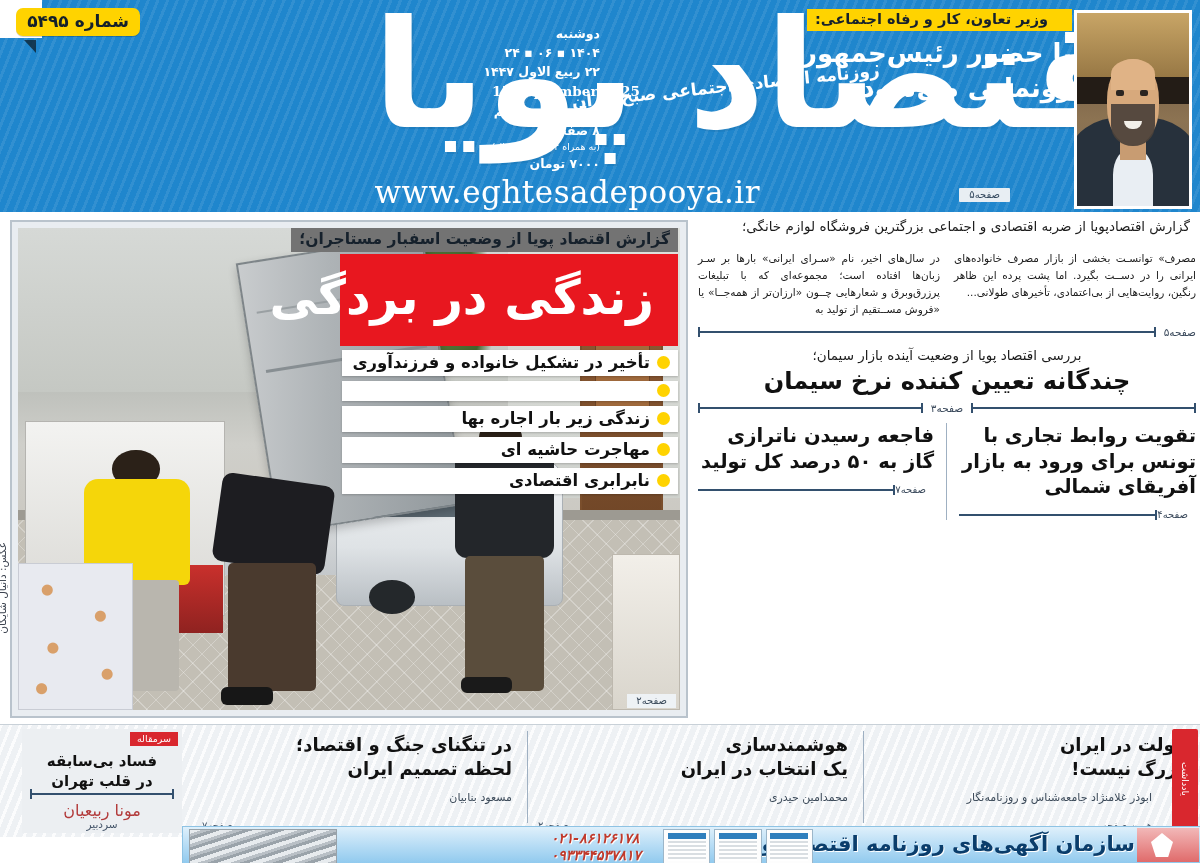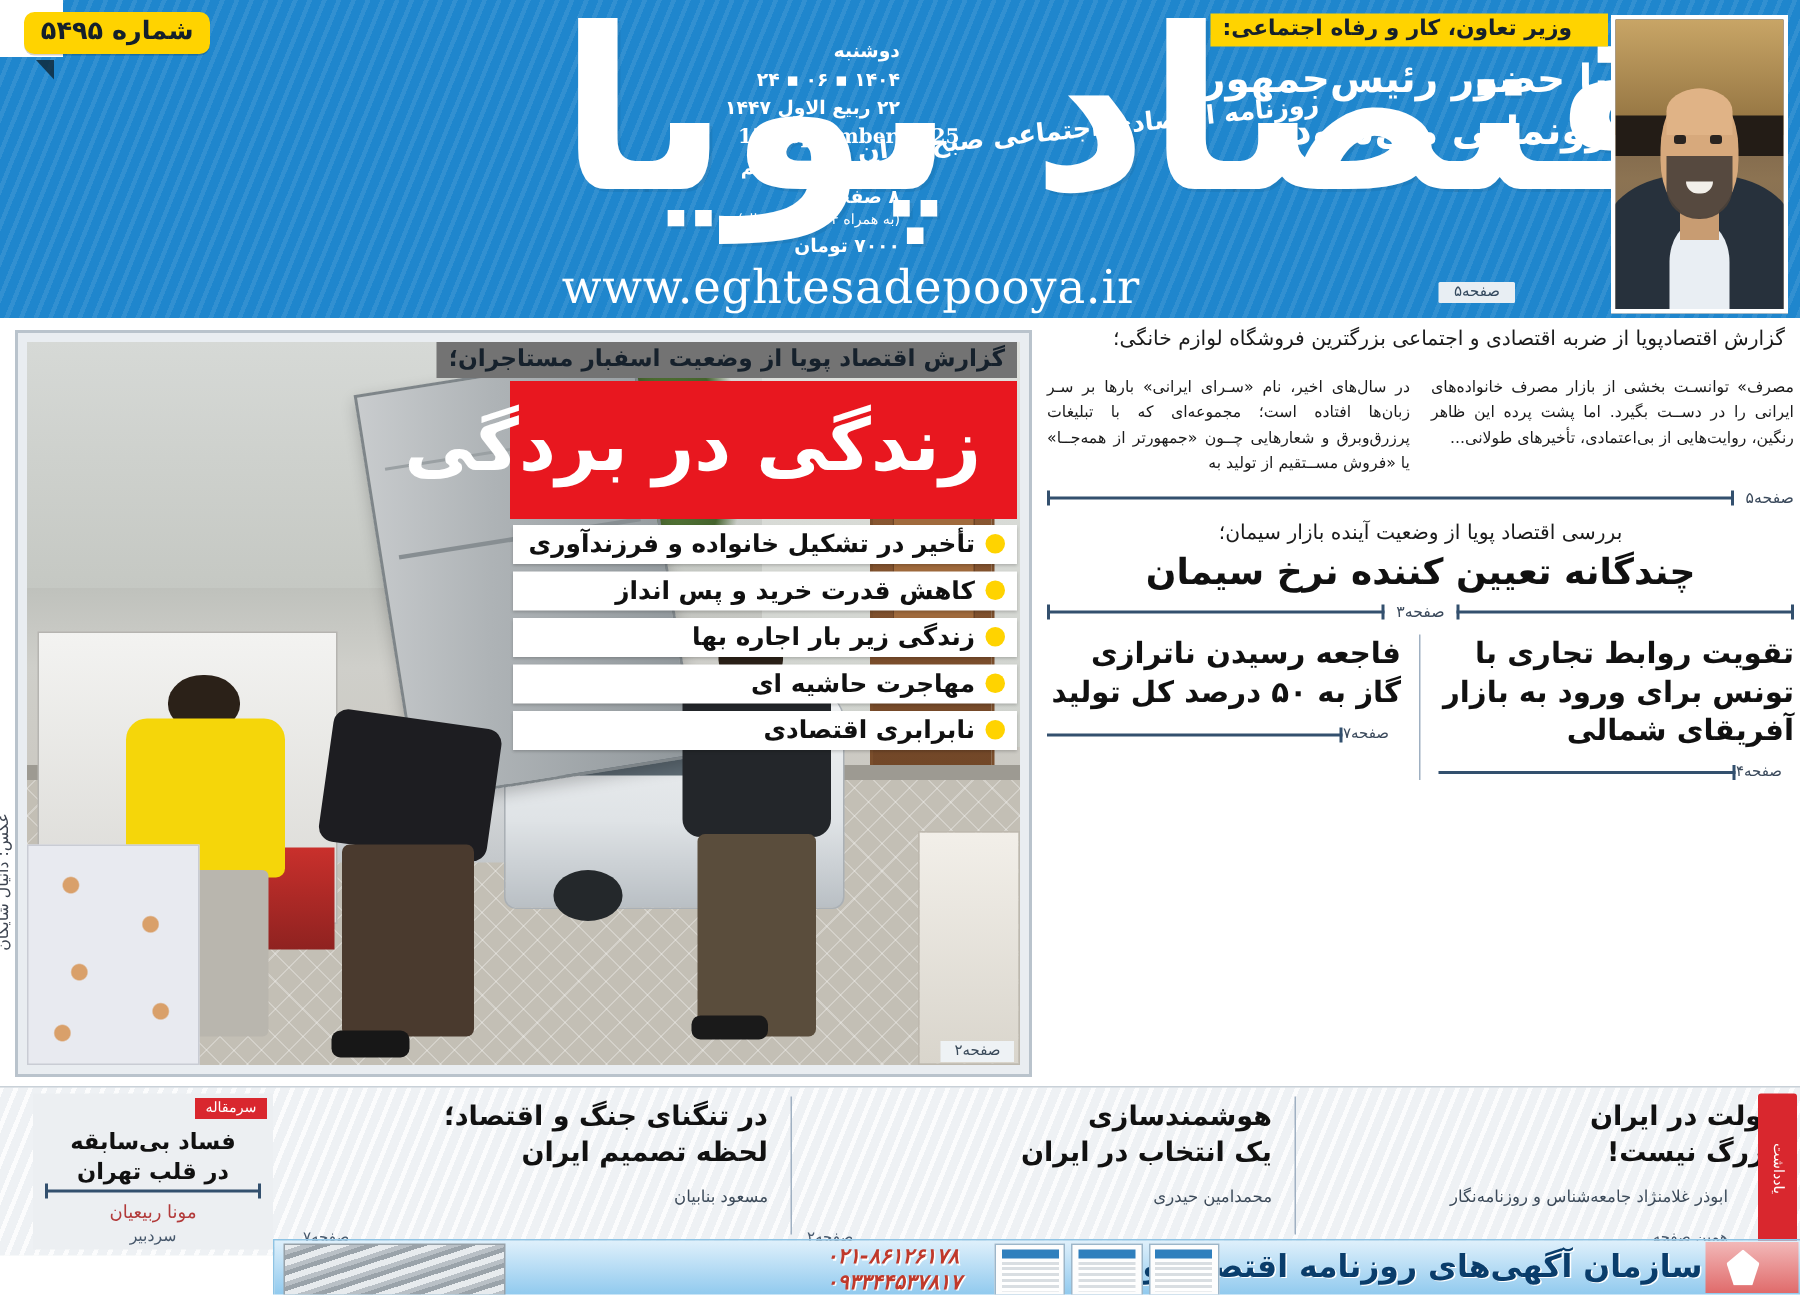--- a/index.html
+++ b/index.html
@@ -499,7 +499,7 @@
 
       <div class="rc-lead">
         <div class="col">مصرف» توانسـت بخشی از بازار مصرف خانواده‌های ایرانی را در دســت بگیرد. اما پشت پرده این ظاهر رنگین، روایت‌هایی از بی‌اعتمادی، تأخیرهای طولانی...</div>
-        <div class="col">در سال‌های اخیر، نام «سـرای ایرانی» بارها بر سـر زبان‌ها افتاده است؛ مجموعه‌ای که با تبلیغات پرزرق‌وبرق و شعارهایی چــون «جمهور‌تر از همه‌جــا» یا «فروش مســتقیم از تولید به</div>
+        <div class="col">در سال‌های اخیر، نام «سـرای ایرانی» بارها بر سـر زبان‌ها افتاده است؛ مجموعه‌ای که با تبلیغات پرزرق‌وبرق و شعارهایی چــون «ارزان‌تر از همه‌جــا» یا «فروش مســتقیم از تولید به</div>
       </div>
 
       <div class="rule">

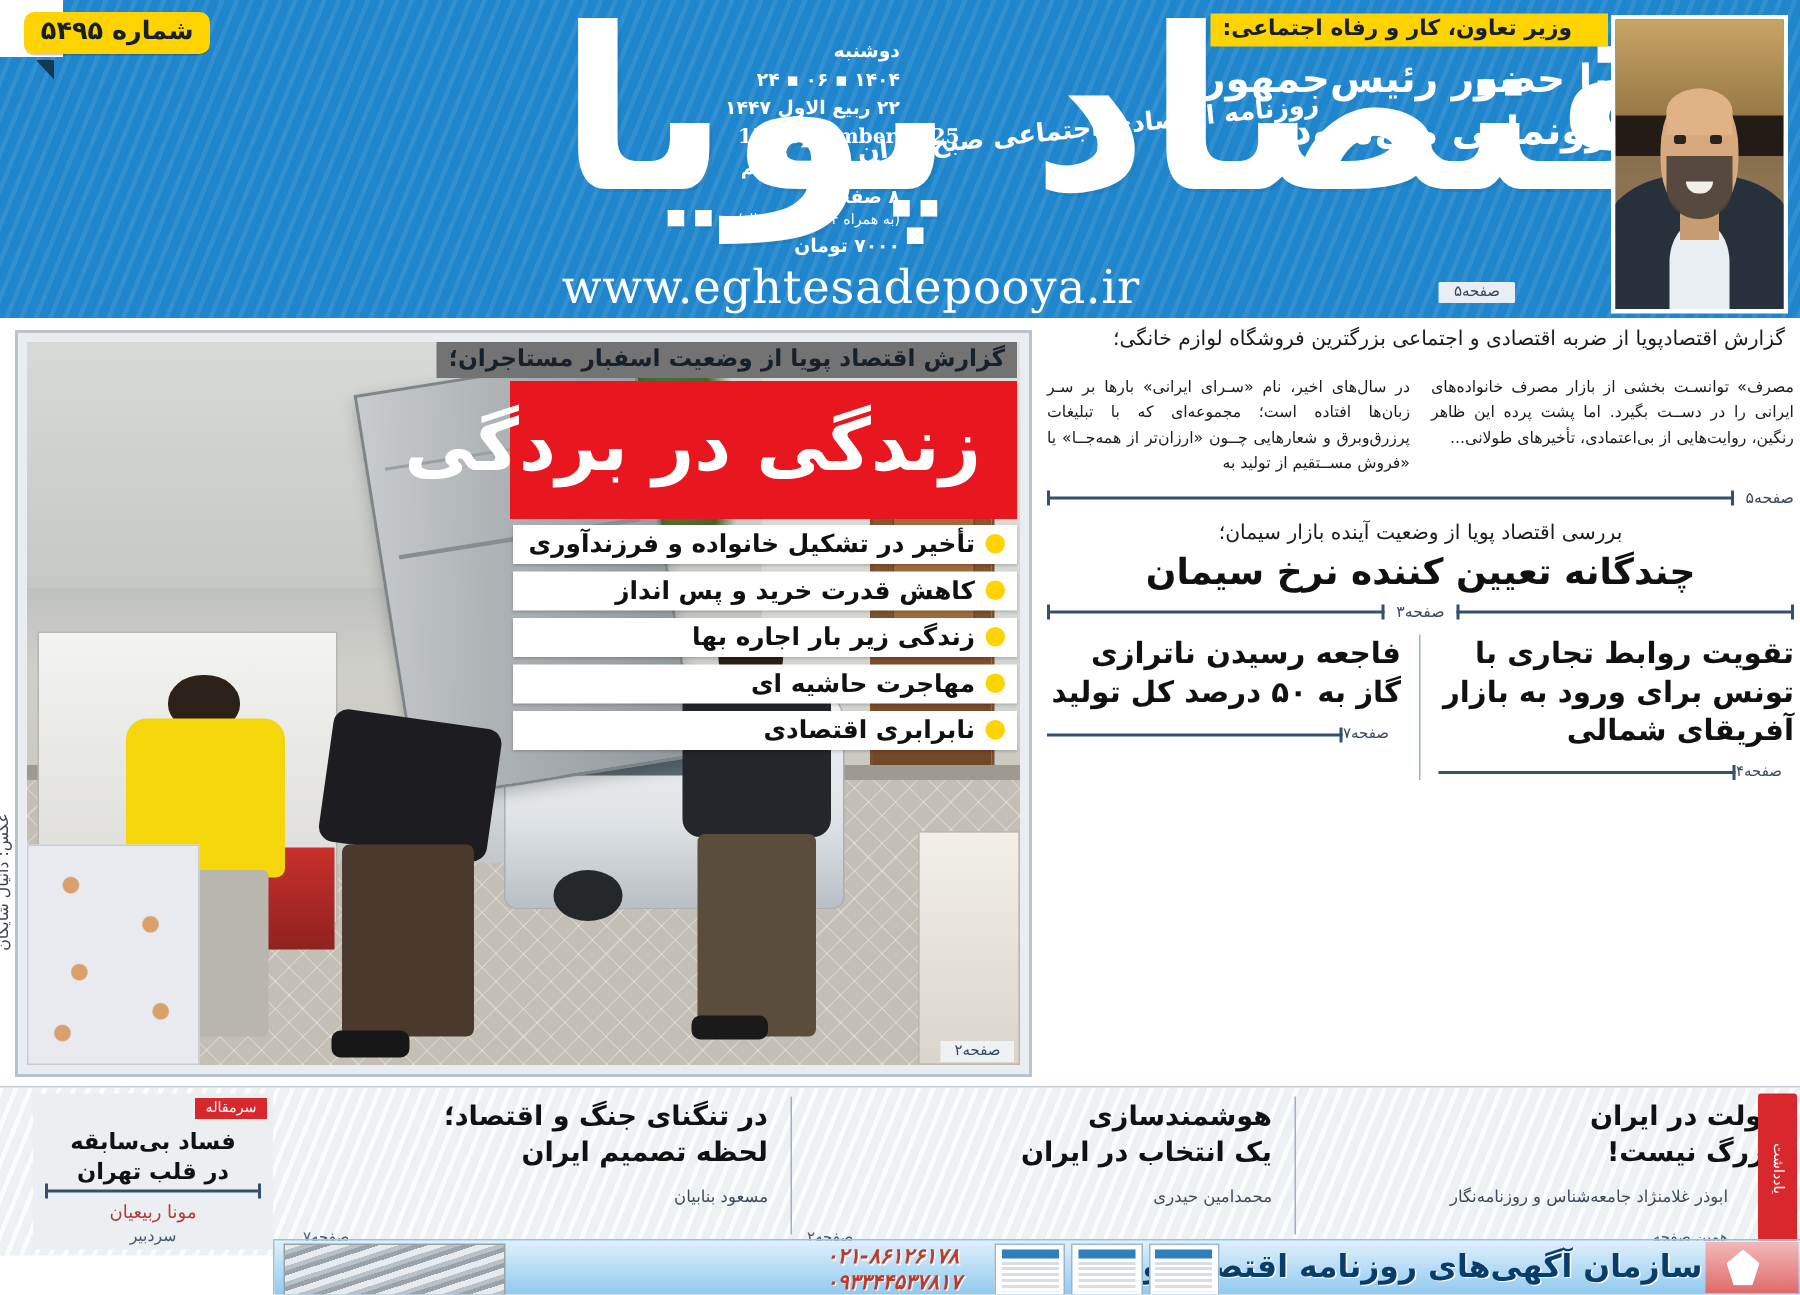--- a/index.html
+++ b/index.html
@@ -471,7 +471,6 @@
         </div>
         <div class="b">
           <i class="dot"></i>
-          <span>کاهش قدرت خرید و پس انداز</span>
         </div>
         <div class="b">
           <i class="dot"></i>

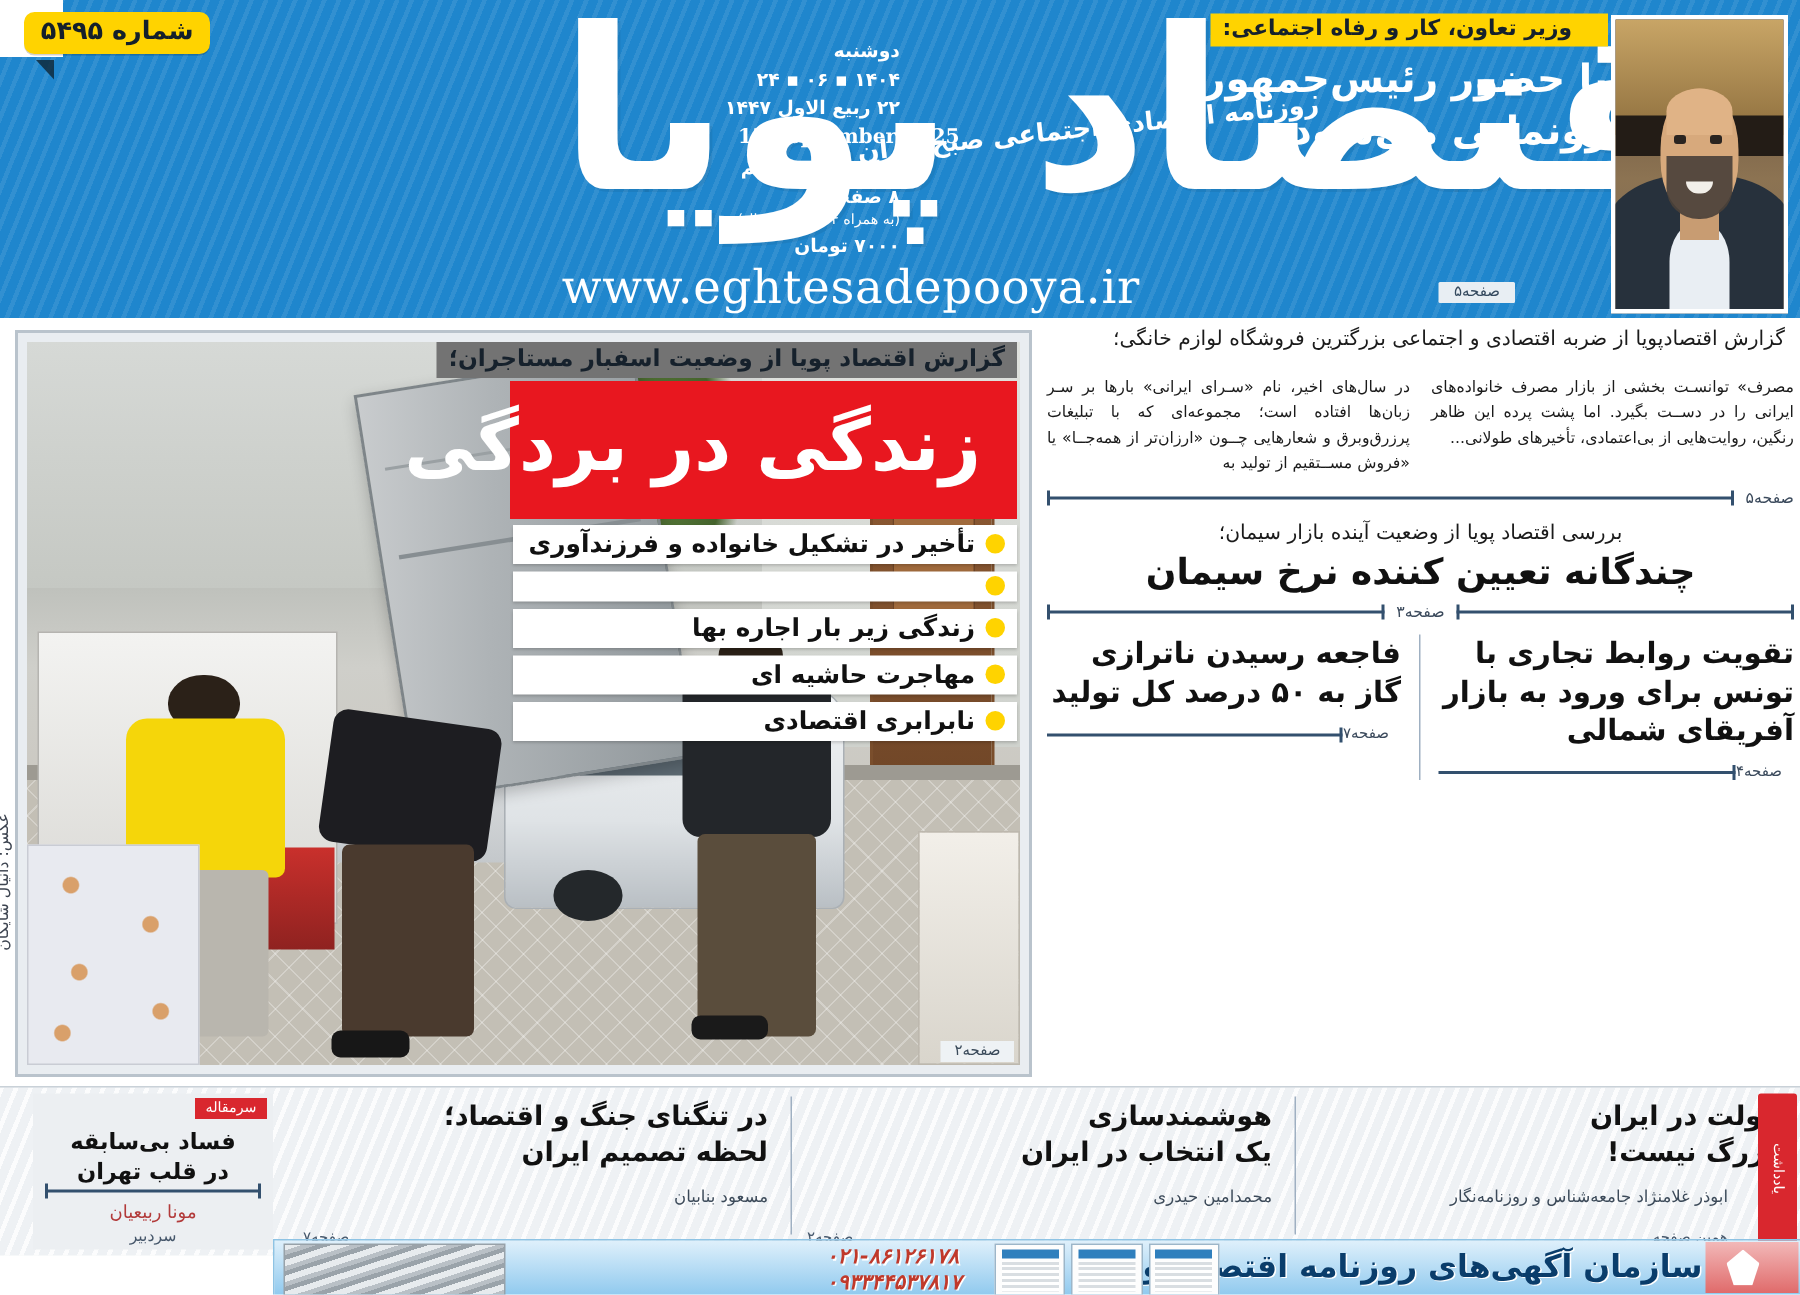--- a/index.html
+++ b/index.html
@@ -309,7 +309,7 @@
   .ed-rule{ position:absolute; left:8px; right:8px; top:64px; height:2px; background:#33506e;}
   .ed-rule::before{content:"";position:absolute;right:0;top:-4px;width:2px;height:10px;background:#33506e;}
   .ed-rule::after{content:"";position:absolute;left:0;top:-4px;width:2px;height:10px;background:#33506e;}
-  .ed-author{ position:absolute; left:0;right:0; top:72px; font-size:12px; color:#b23a3a;}
+  .ed-author{ position:absolute; left:0;right:0; top:72px; font-size:16px; color:#b23a3a;}
   .ed-role{ position:absolute; left:0;right:0; top:89px; font-size:10.5px; color:#45566a;}
 
   .op-row{ position:absolute; left:192px; top:0; width:1008px; height:112px; display:flex; direction:rtl;}

